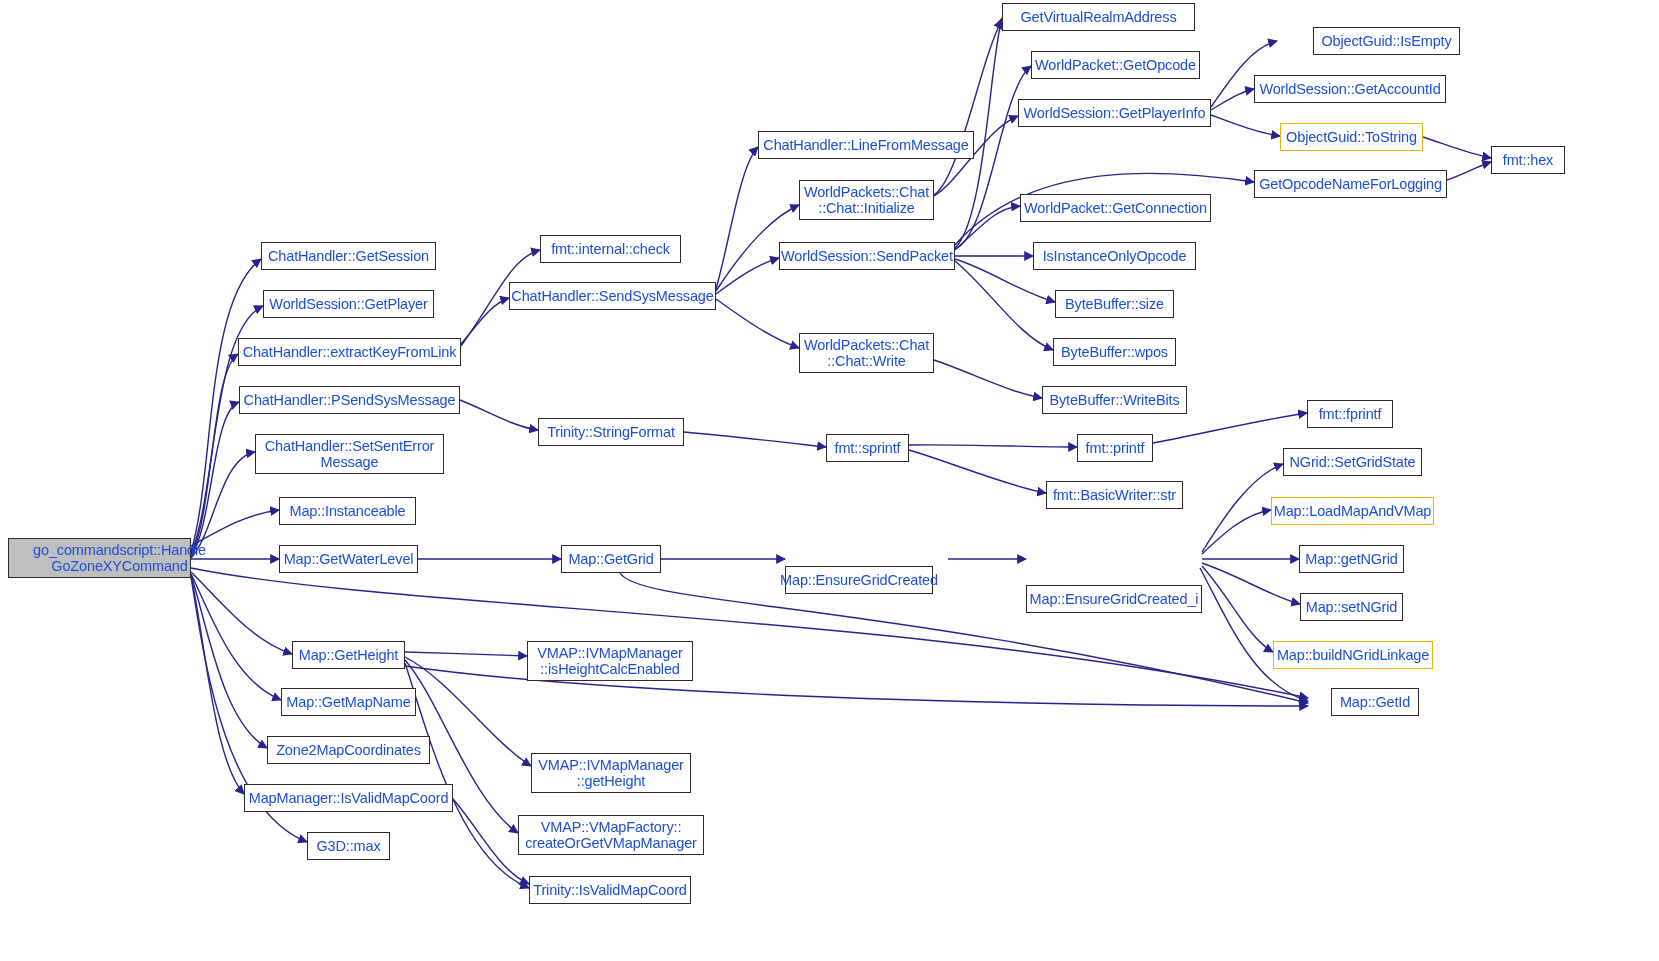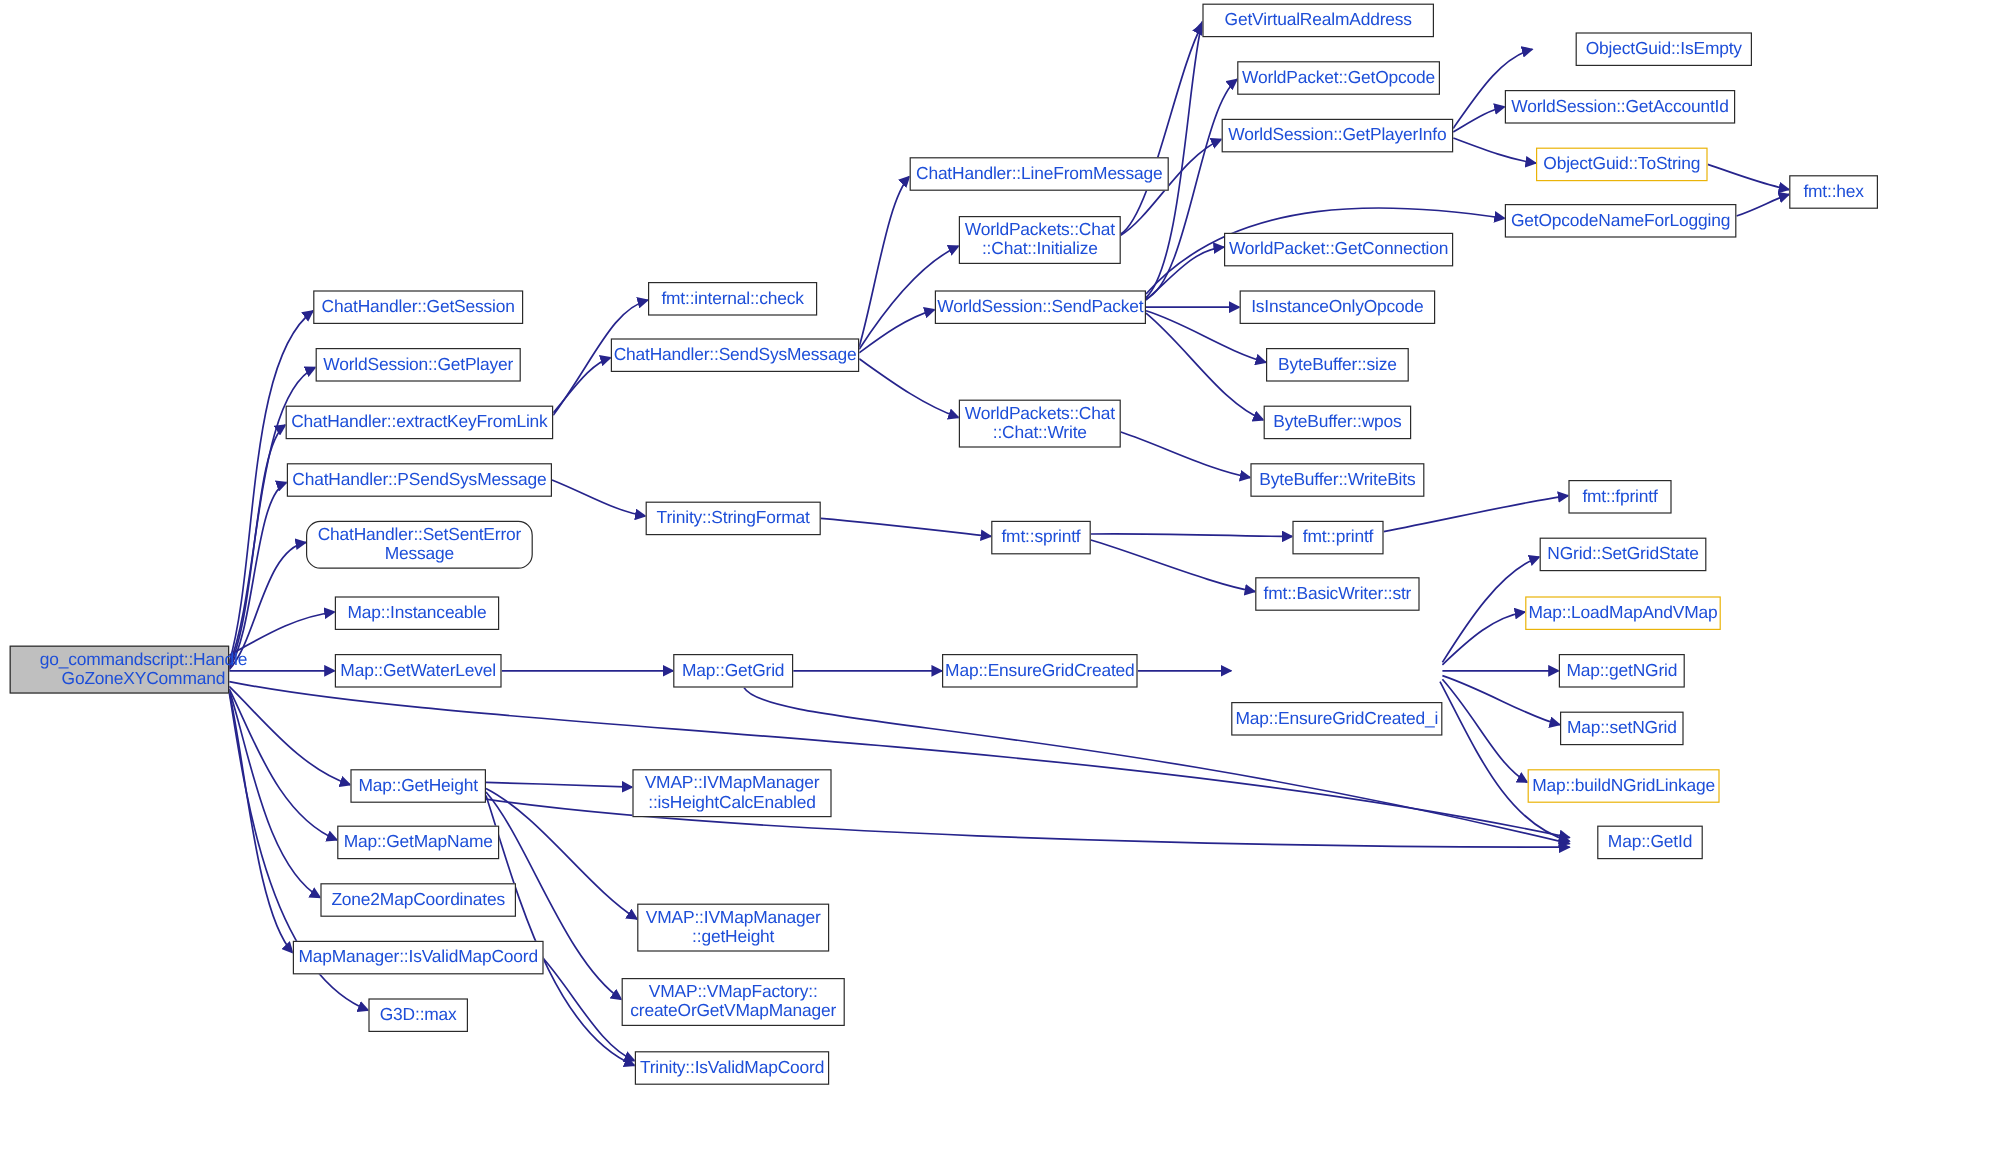--- a/index.html
+++ b/index.html
@@ -127,7 +127,7 @@
       <div class="node" style="left: 263px; top: 290px; width: 171px; height: 28px;">WorldSession::GetPlayer</div>
       <div class="node" style="left: 238px; top: 338px; width: 223px; height: 28px;">ChatHandler::extractKeyFromLink</div>
       <div class="node" style="left: 239px; top: 386px; width: 221px; height: 28px;">ChatHandler::PSendSysMessage</div>
-      <div class="node" style="left: 255px; top: 434px; width: 189px; height: 40px; border-radius: 12px;">ChatHandler::SetSentError
+      <div class="node" style="left: 255px; top: 434px; width: 189px; height: 40px;">ChatHandler::SetSentError
 Message</div>
       <div class="node" style="left: 279px; top: 497px; width: 137px; height: 28px;">Map::Instanceable</div>
       <div class="node" style="left: 279px; top: 545px; width: 139px; height: 28px;">Map::GetWaterLevel</div>

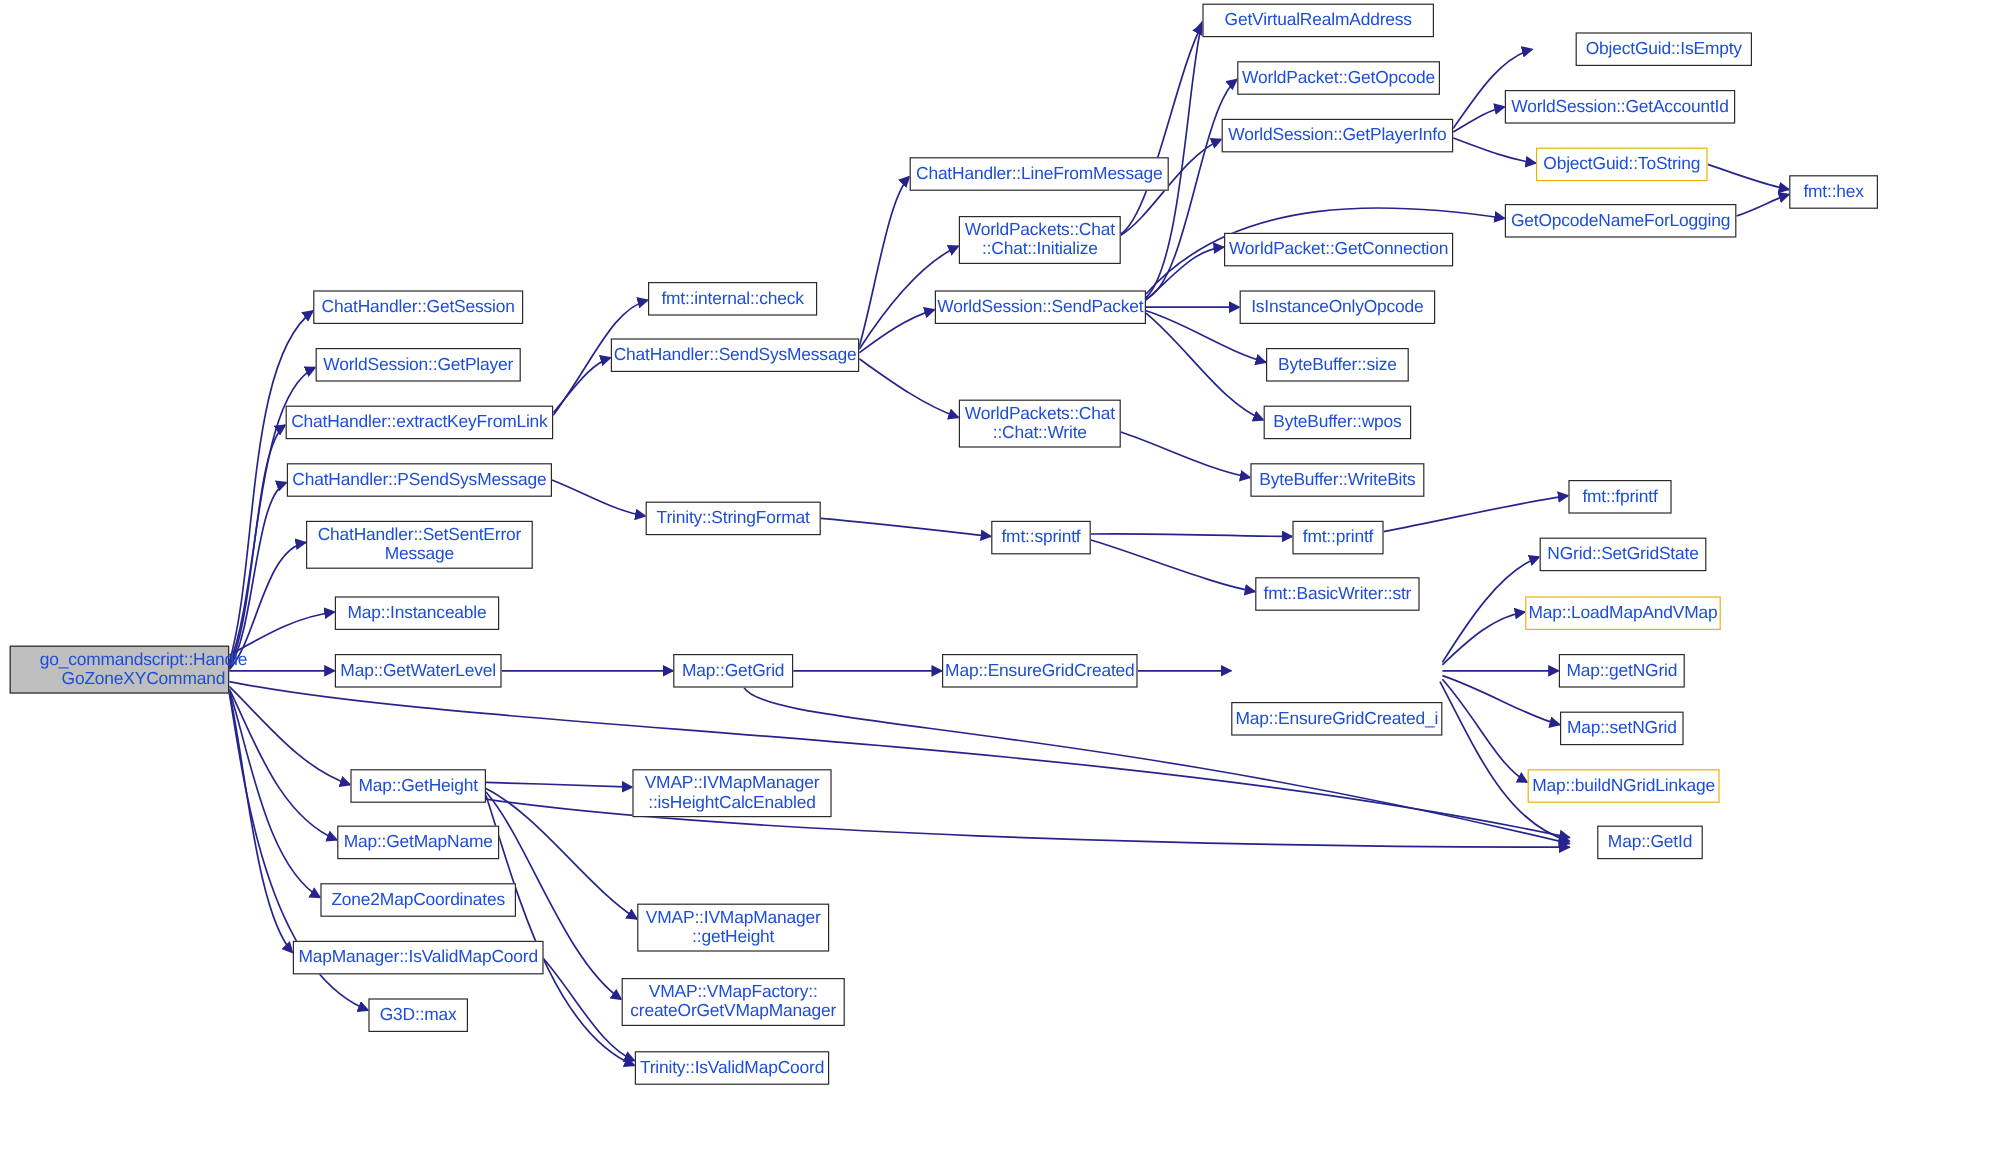--- a/index.html
+++ b/index.html
@@ -154,7 +154,7 @@
       <div class="node" style="left: 799px; top: 333px; width: 135px; height: 40px;">WorldPackets::Chat
 ::Chat::Write</div>
       <div class="node" style="left: 826px; top: 434px; width: 83px; height: 28px;">fmt::sprintf</div>
-      <div class="node" style="left: 785px; top: 545px; width: 163px; height: 28px;">Map::EnsureGridCreated</div>
+      <div class="node" style="left: 785px; top: 566px; width: 148px; height: 28px;">Map::EnsureGridCreated</div>
       <div class="node" style="left: 1002px; top: 3px; width: 193px; height: 28px;">GetVirtualRealmAddress</div>
       <div class="node" style="left: 1031px; top: 51px; width: 169px; height: 28px;">WorldPacket::GetOpcode</div>
       <div class="node" style="left: 1018px; top: 99px; width: 193px; height: 28px;">WorldSession::GetPlayerInfo</div>

